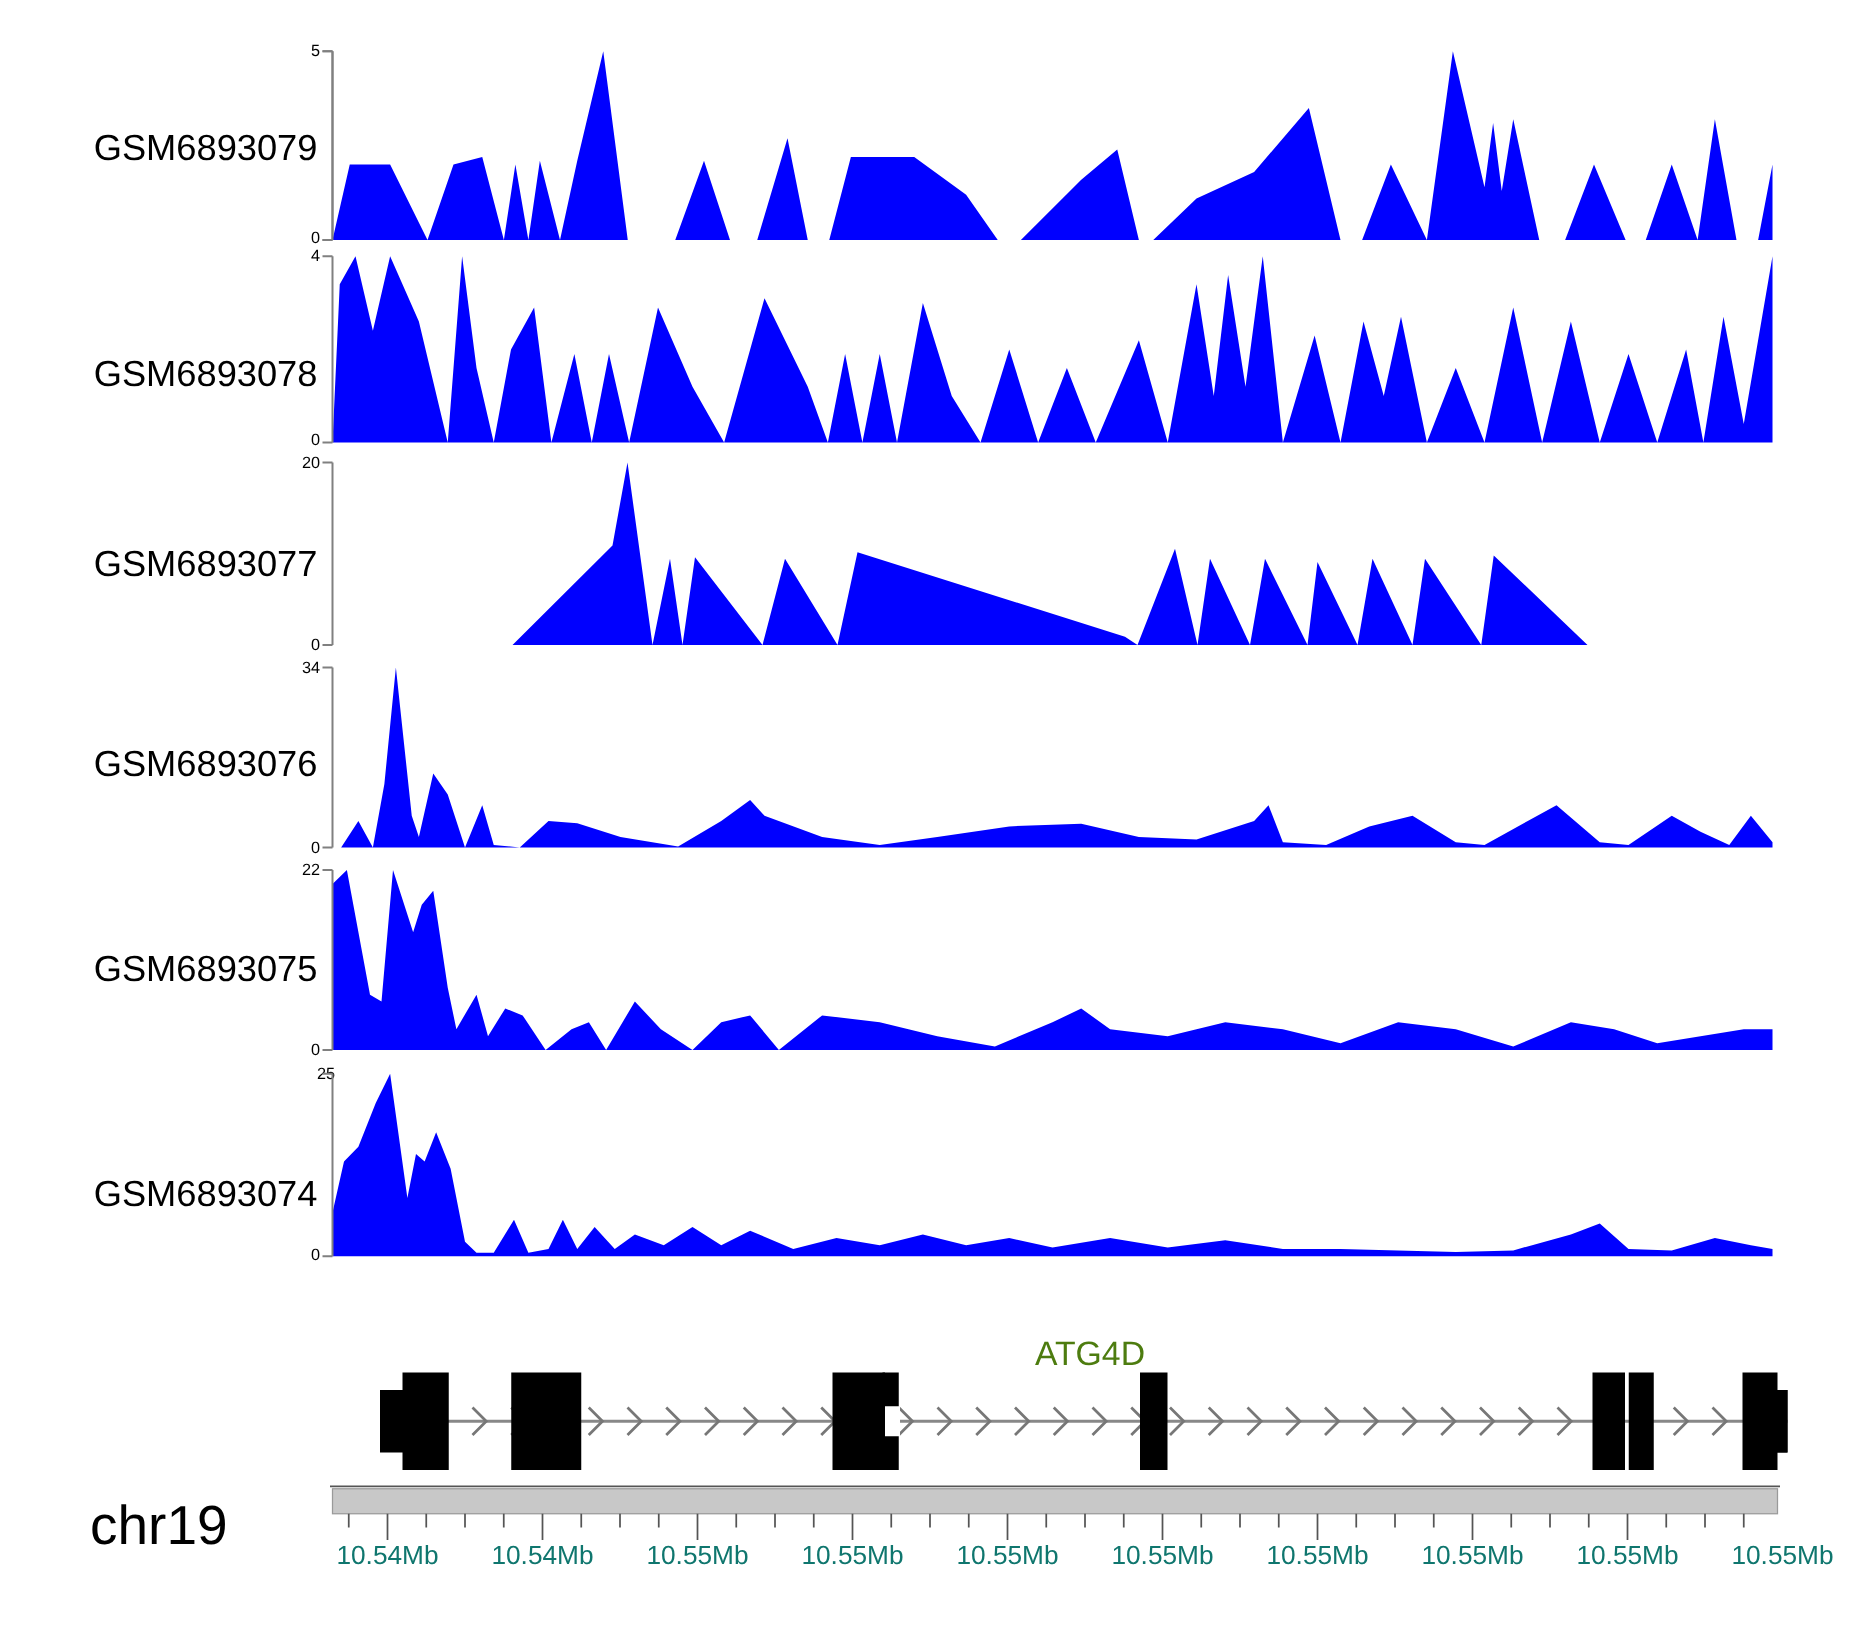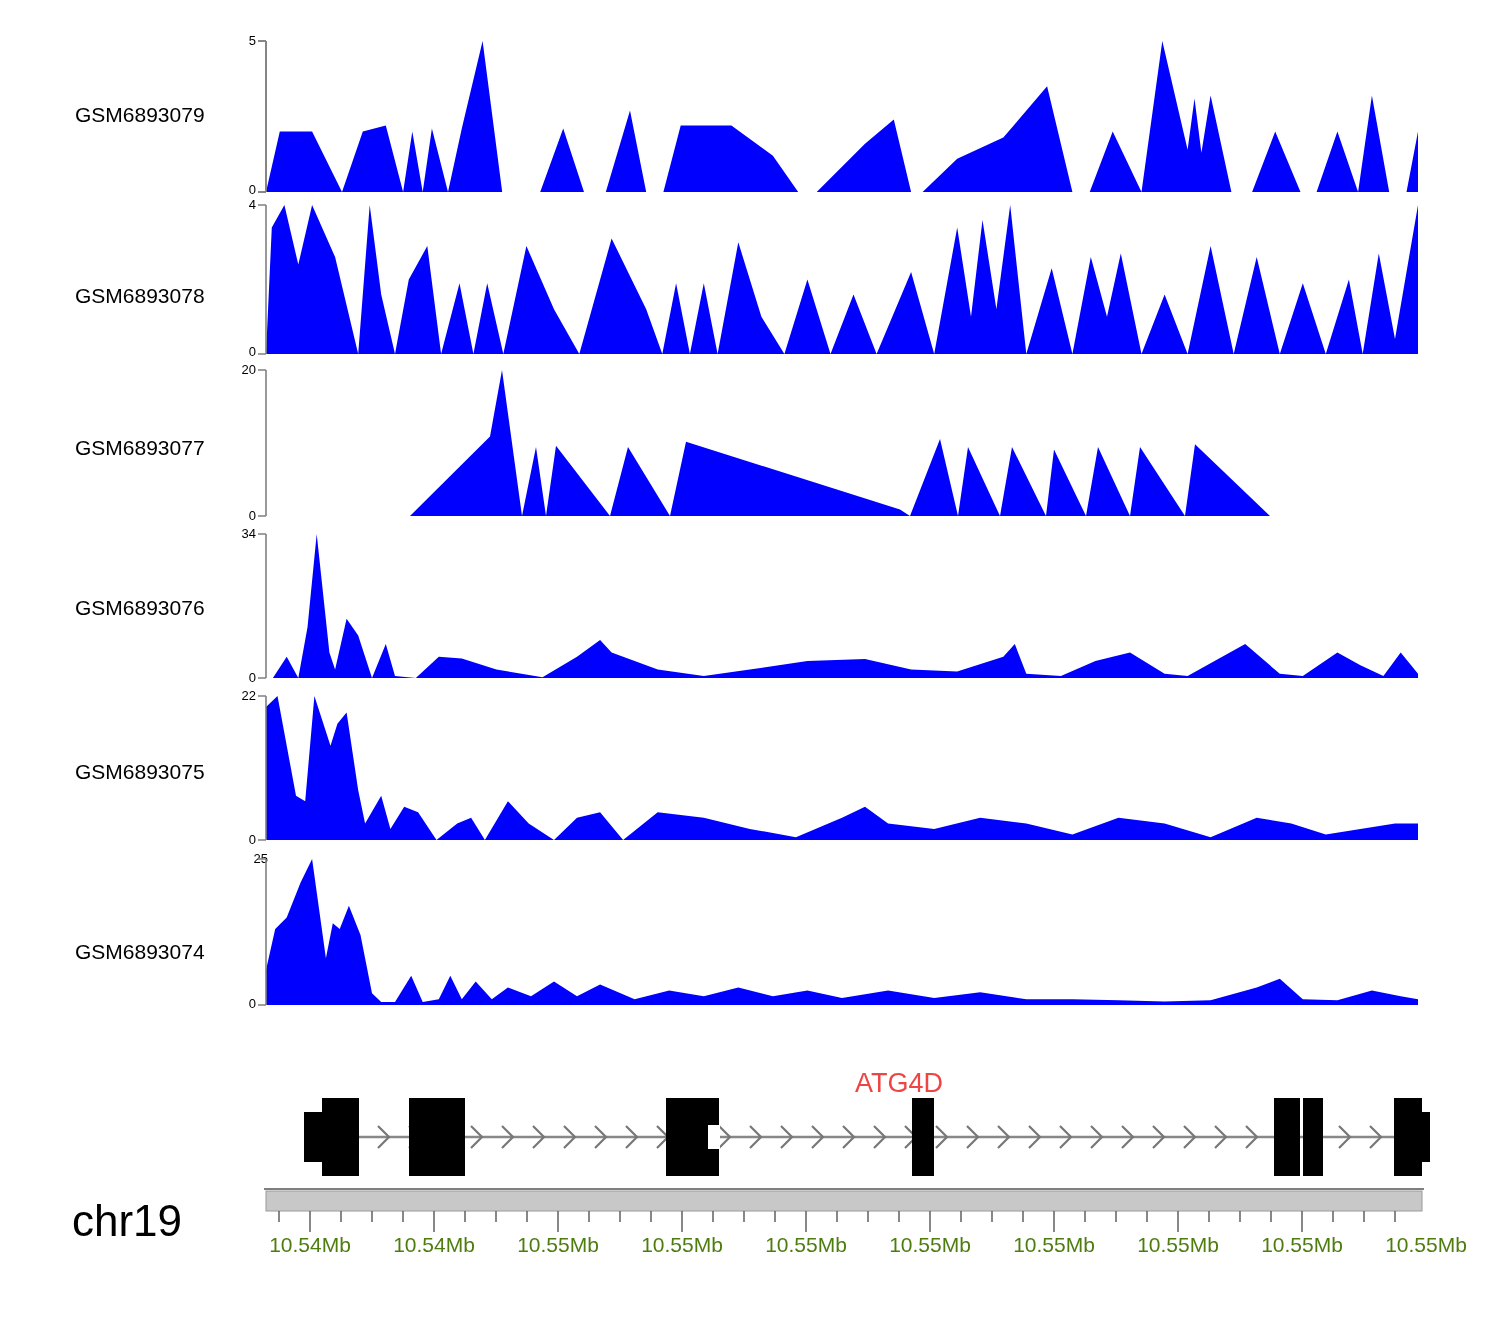--- a/index.html
+++ b/index.html
@@ -8,7 +8,7 @@
 
   .track-label{
     position:absolute;
-    font-size:21px;
+    font-size:29px;
     color:#000;
     text-align:left;
     white-space:nowrap;

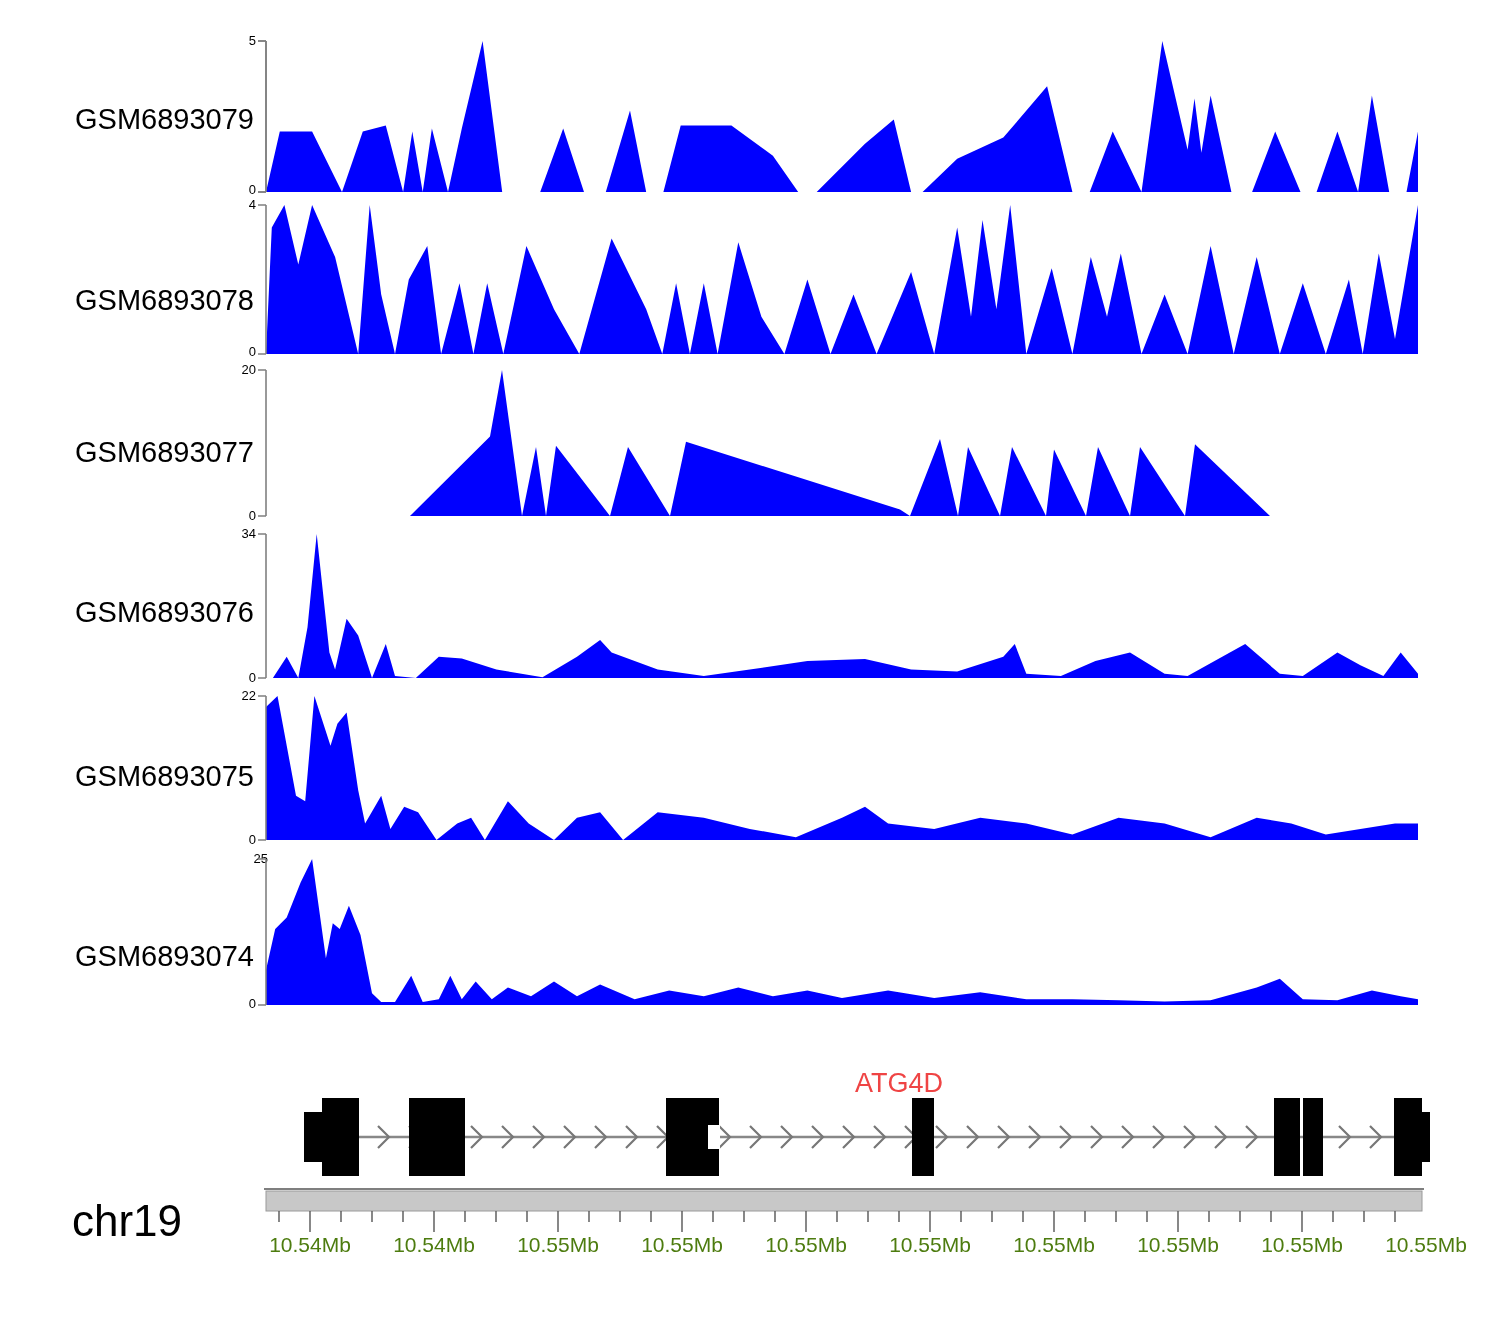--- a/index.html
+++ b/index.html
@@ -39,9 +39,8 @@
   .gene-name{
     position:absolute;
     font-size:27px;
-    color:#ef4444;
-    white-space:nowrap;
-    margin-left:27px;
+    color:#4d7c0f;
+    white-space:nowrap;
   }
 
   .tick-label{

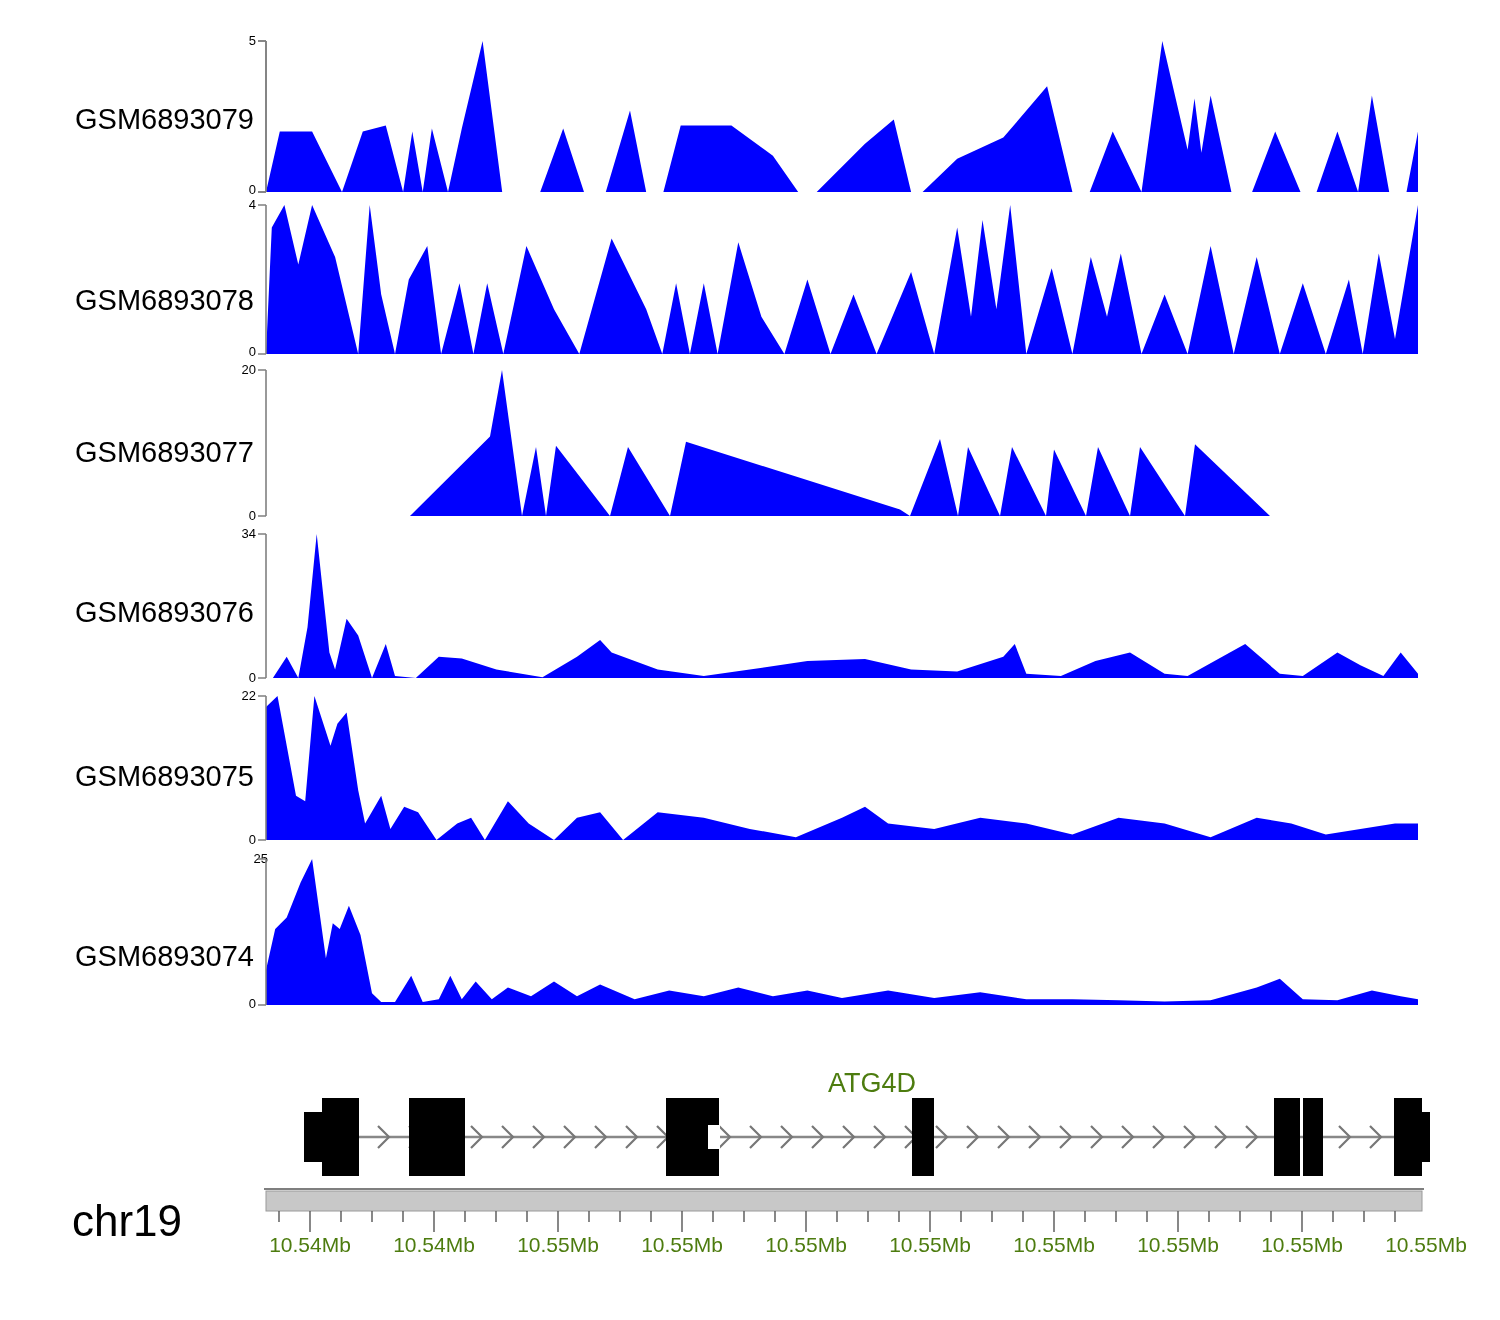--- a/index.html
+++ b/index.html
@@ -46,7 +46,7 @@
   .tick-label{
     position:absolute;
     font-size:21px;
-    color:#4d7c0f;
+    color:#0f766e;
     white-space:nowrap;
     transform:translateX(-50%);
     top:1233px;

